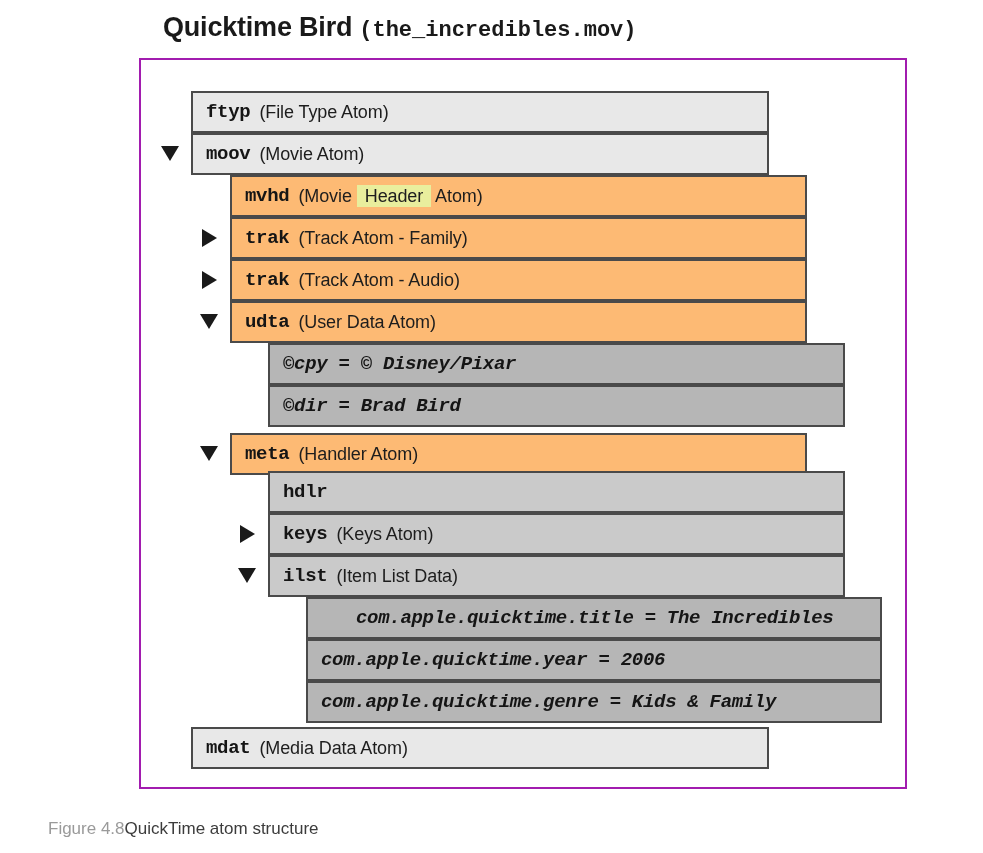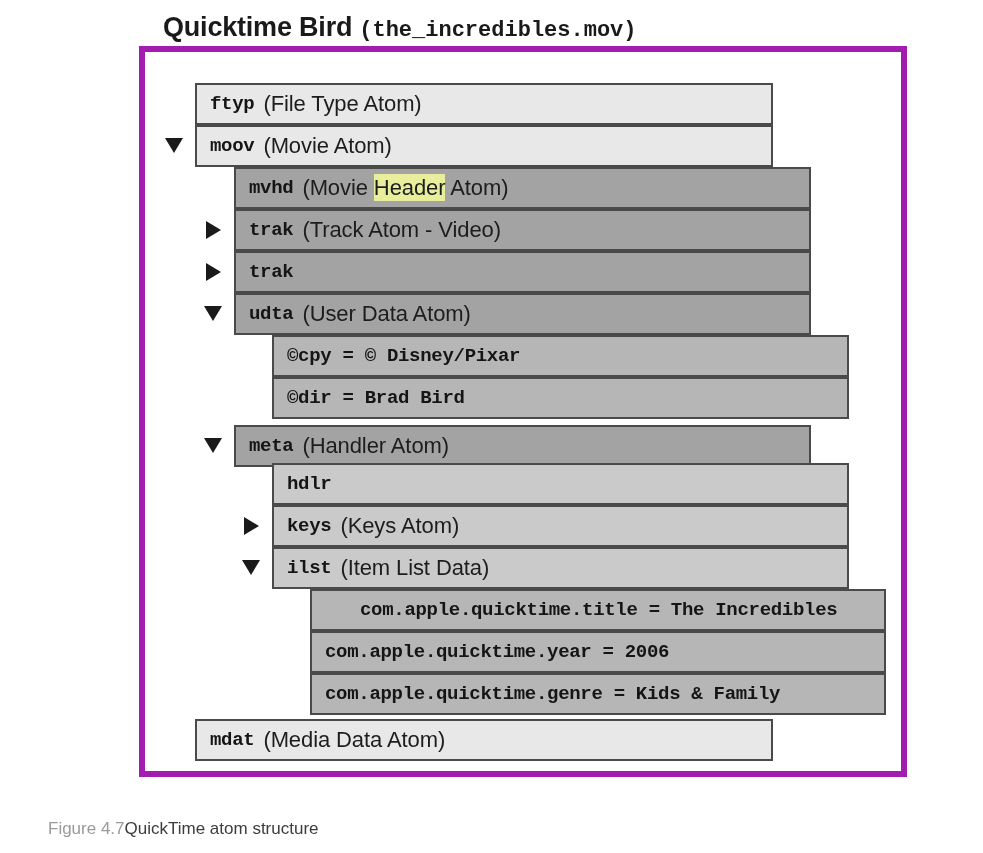--- a/index.html
+++ b/index.html
@@ -43,10 +43,10 @@
   #diagram-frame {
     position: absolute;
     left: 139px;
-    top: 46px;
+    top: 58px;
     width: 768px;
     height: 731px;
-    border: 6px solid #a21caf;
+    border: 2px solid #a21caf;
     background: #ffffff;
     box-sizing: border-box;
   }

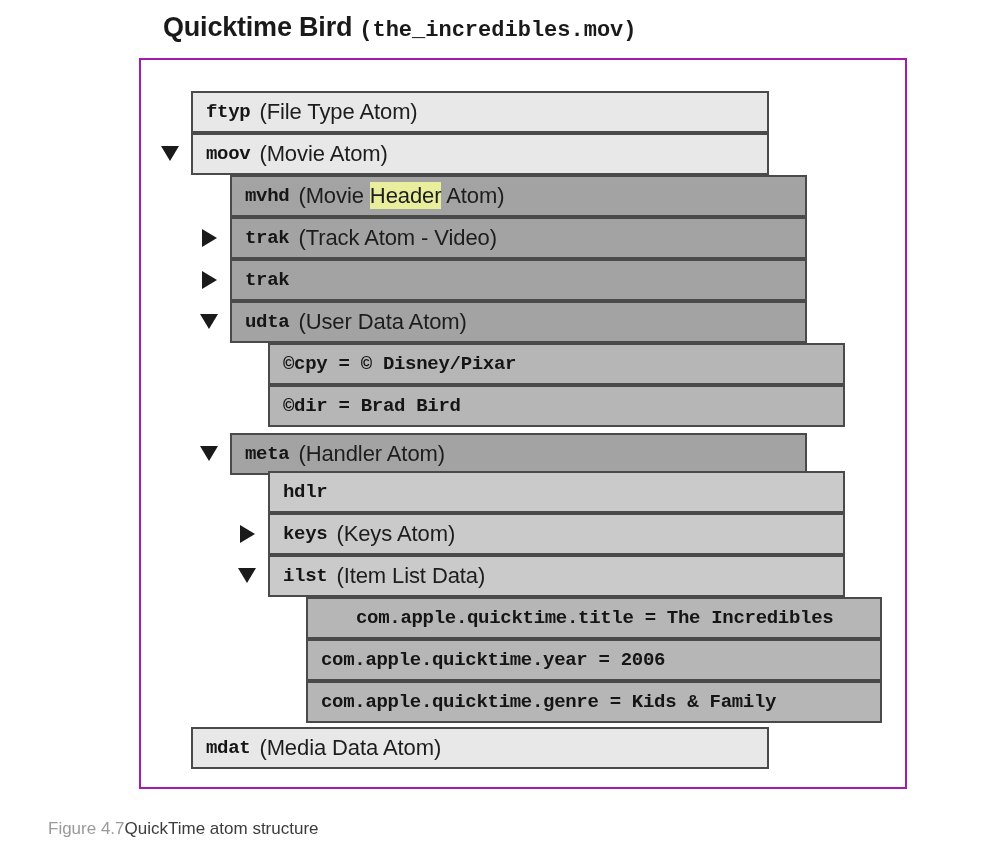--- a/index.html
+++ b/index.html
@@ -77,7 +77,7 @@
   }
   .atom-desc {
     font-family: "Liberation Sans", sans-serif;
-    font-size: 22px;
+    font-size: 18px;
     color: #1d1d1d;
     margin-left: 9px;
     letter-spacing: -0.1px;

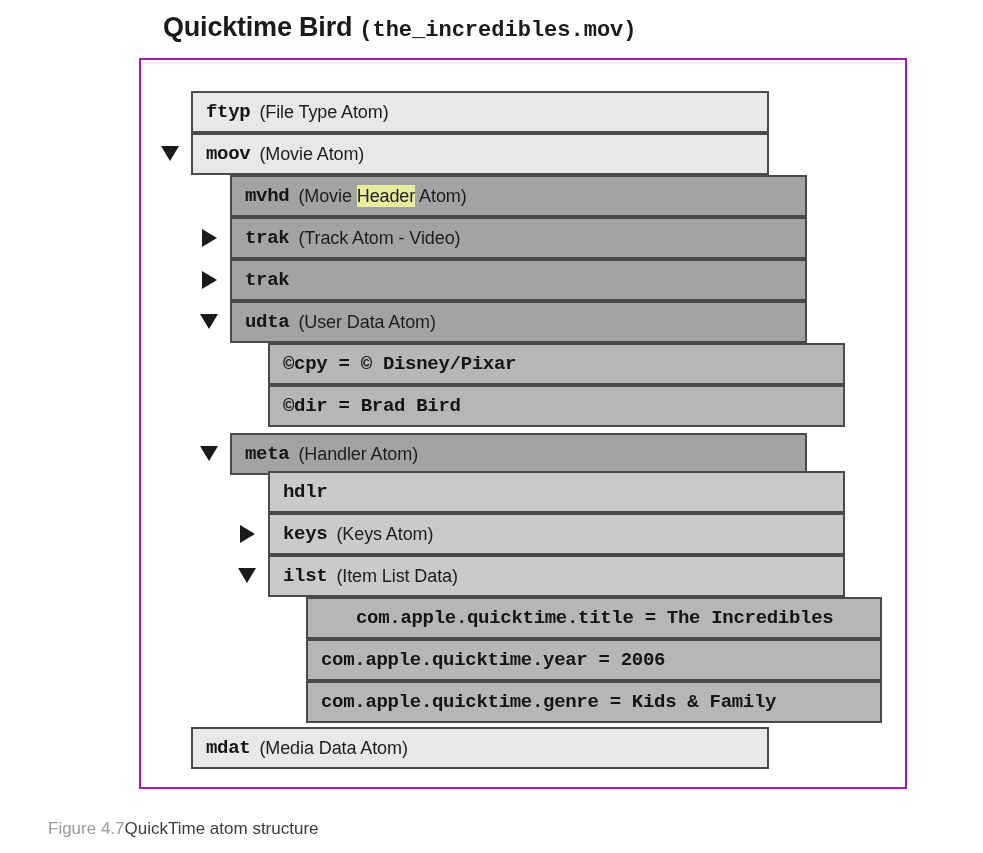--- a/index.html
+++ b/index.html
@@ -64,7 +64,7 @@
     overflow: hidden;
   }
   .atom-row.lvl1 { background: #e8e8e8; }
-  .atom-row.lvl2 { background: #a3a3a3; }
+  .atom-row.lvl2 { background: #fdba74; }
   .atom-row.lvl3 { background: #cacaca; }
   .atom-row.lvl-dark { background: #b6b6b6; }
 

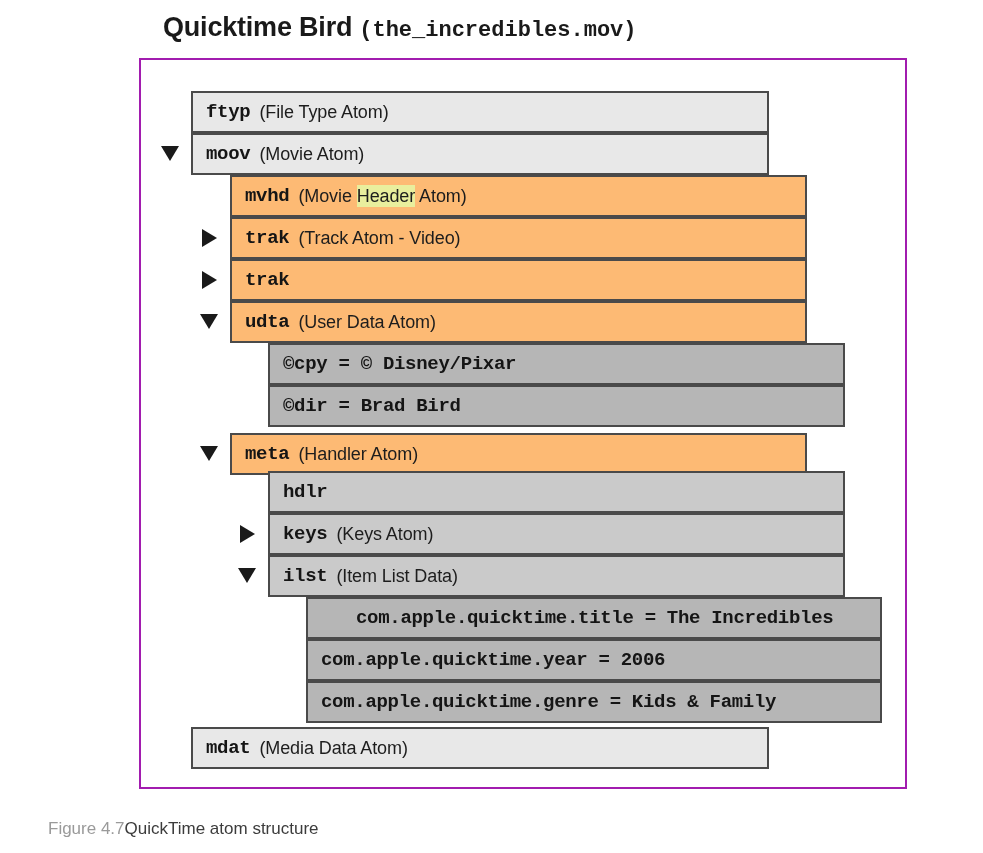--- a/index.html
+++ b/index.html
@@ -91,7 +91,7 @@
   }
   .hl {
     background: #e9ee9d;
-    padding: 1px 0;
+    padding: 1px 8px;
     text-align: center;
   }
 

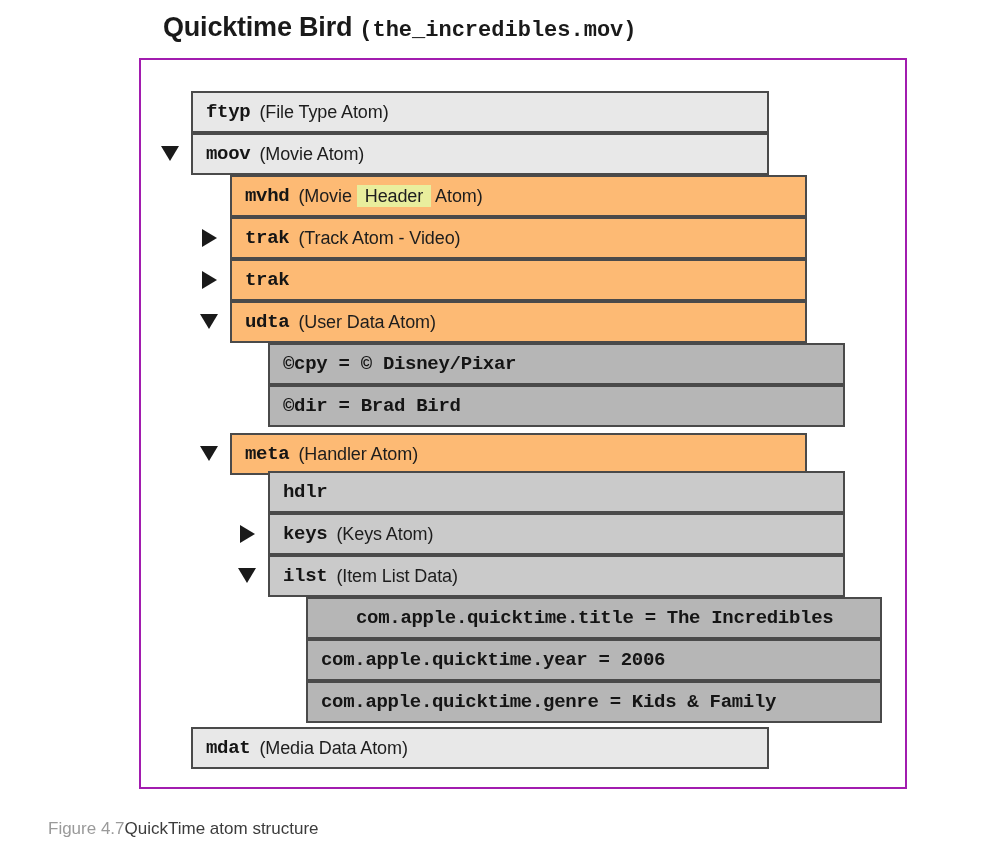--- a/index.html
+++ b/index.html
@@ -155,7 +155,7 @@
     </div>
     <div class="atom-row lvl2" style="left: 89px; width: 577px; top: 157px; height: 42px;">
       <span class="atom-code">trak</span>
-      <span class="atom-desc">(Track Atom - Video)</span>
+      <span class="atom-desc">(Track Atom - Family)</span>
     </div>
     <div class="tri right" style="left: 61px; top: 169px;"></div>
     <div class="atom-row lvl2" style="left: 89px; width: 577px; top: 199px; height: 42px;">

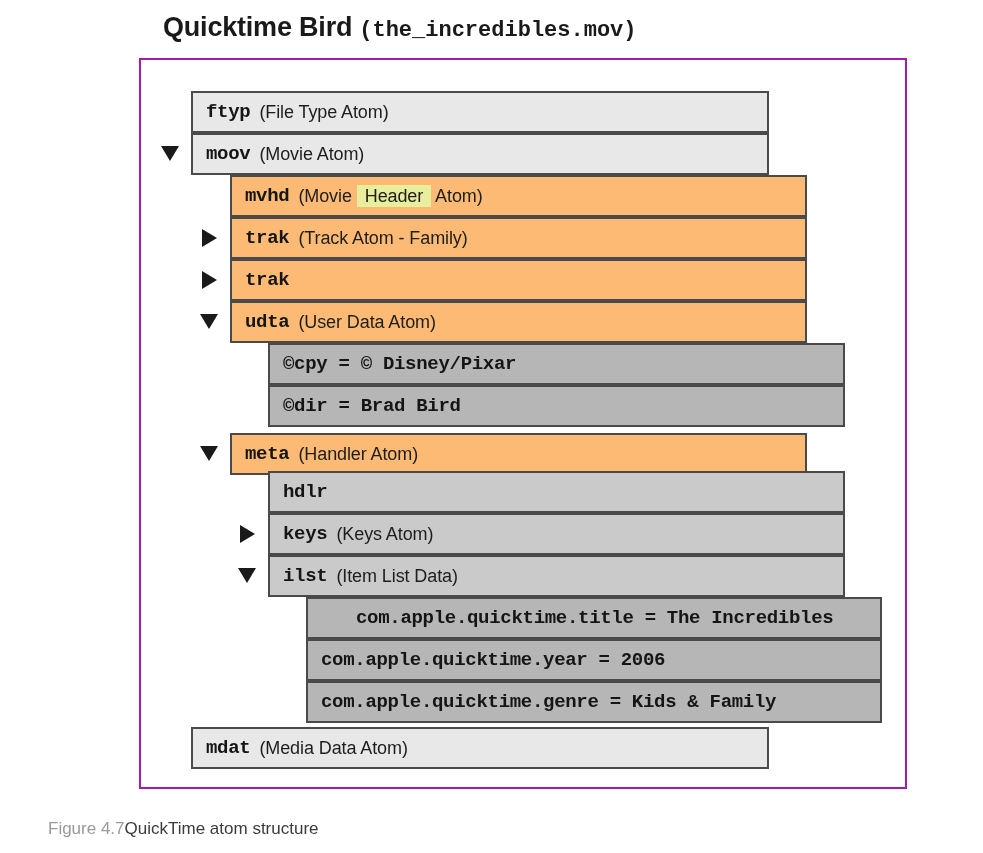--- a/index.html
+++ b/index.html
@@ -160,6 +160,7 @@
     <div class="tri right" style="left: 61px; top: 169px;"></div>
     <div class="atom-row lvl2" style="left: 89px; width: 577px; top: 199px; height: 42px;">
       <span class="atom-code">trak</span>
+      <span class="atom-desc">(Track Atom - Audio)</span>
     </div>
     <div class="tri right" style="left: 61px; top: 211px;"></div>
     <div class="atom-row lvl2" style="left: 89px; width: 577px; top: 241px; height: 42px; text-align: right;">

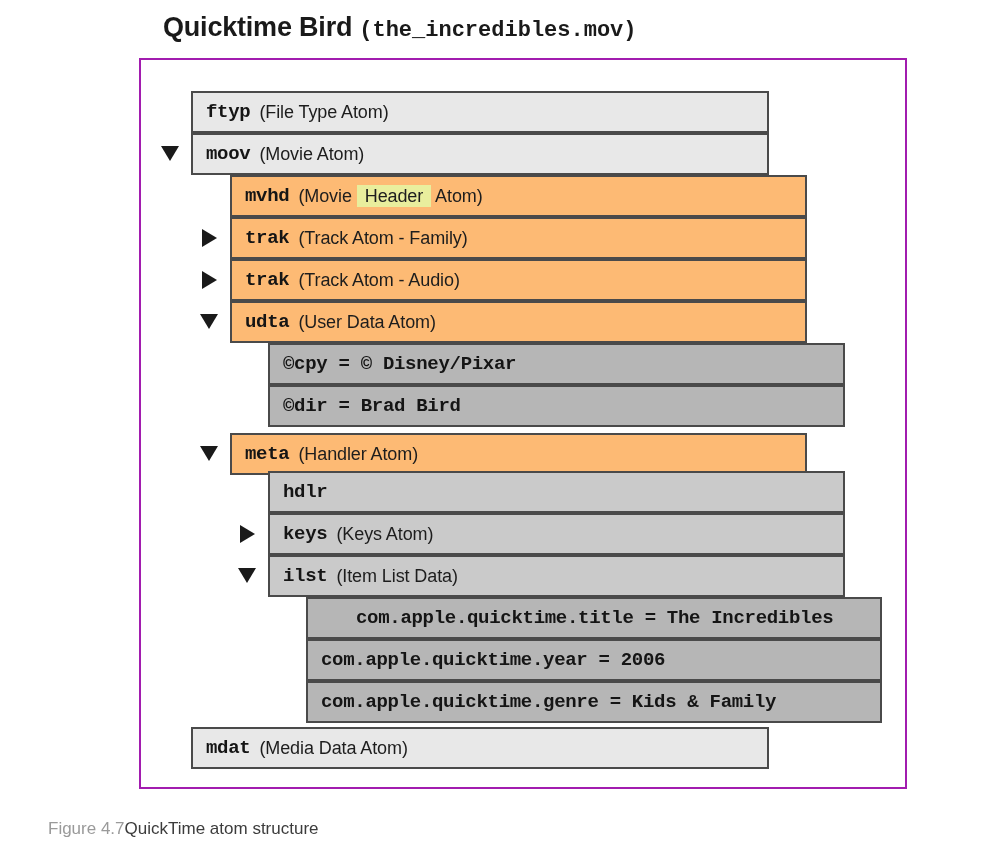--- a/index.html
+++ b/index.html
@@ -88,6 +88,7 @@
     font-size: 19px;
     color: #151515;
     letter-spacing: -0.3px;
+    font-style: italic;
   }
   .hl {
     background: #e9ee9d;

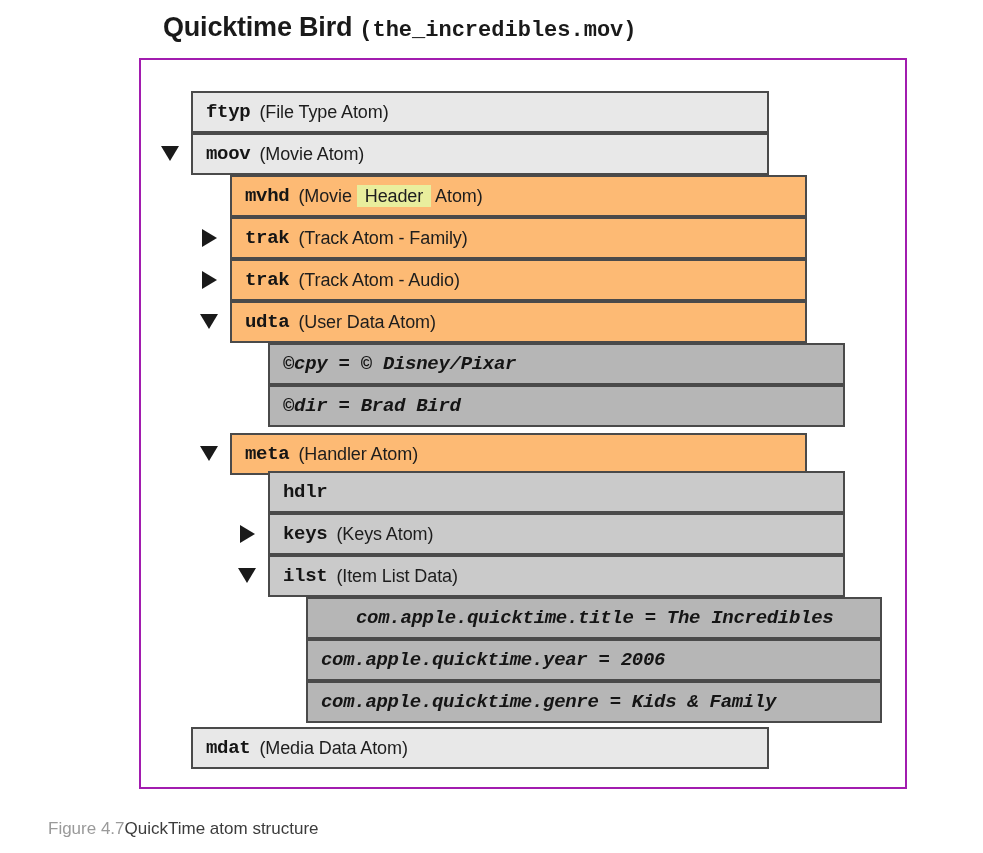--- a/index.html
+++ b/index.html
@@ -209,7 +209,7 @@
   </div>
 
 <div id="figure-caption">
-  <span class="cap-num">Figure 4.7</span><span class="cap-text">QuickTime atom structure</span>
+  <span class="cap-num">Figure 4.8</span><span class="cap-text">QuickTime atom structure</span>
 </div>
 
 </body></html>

